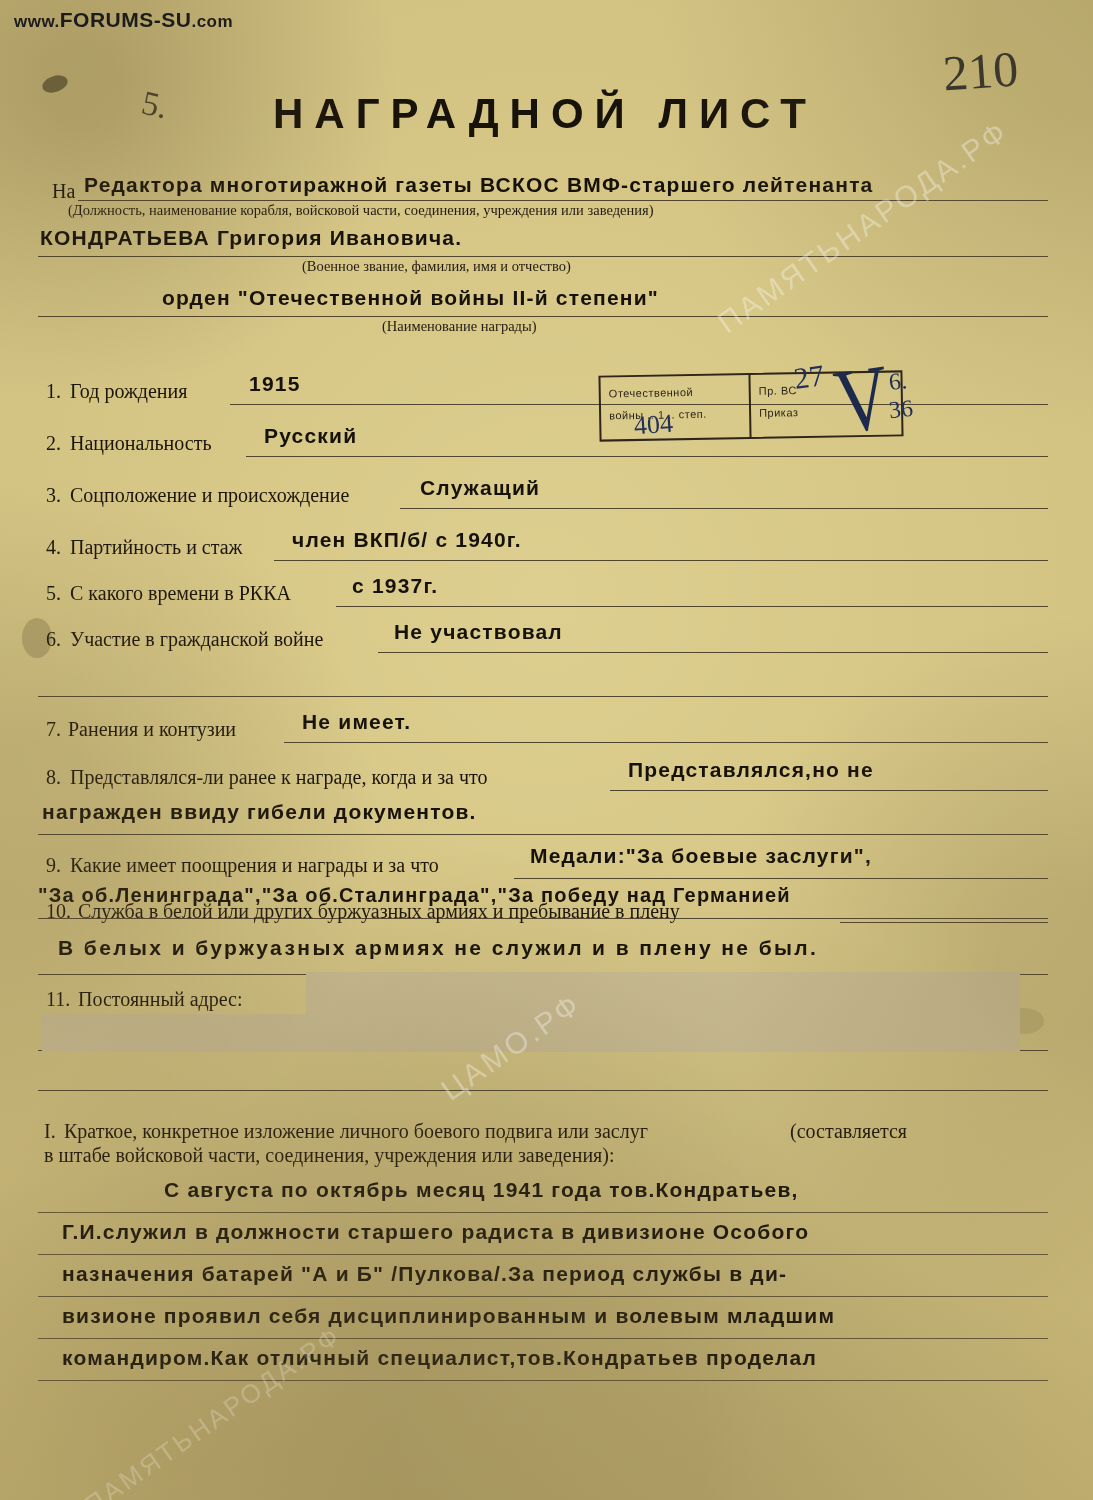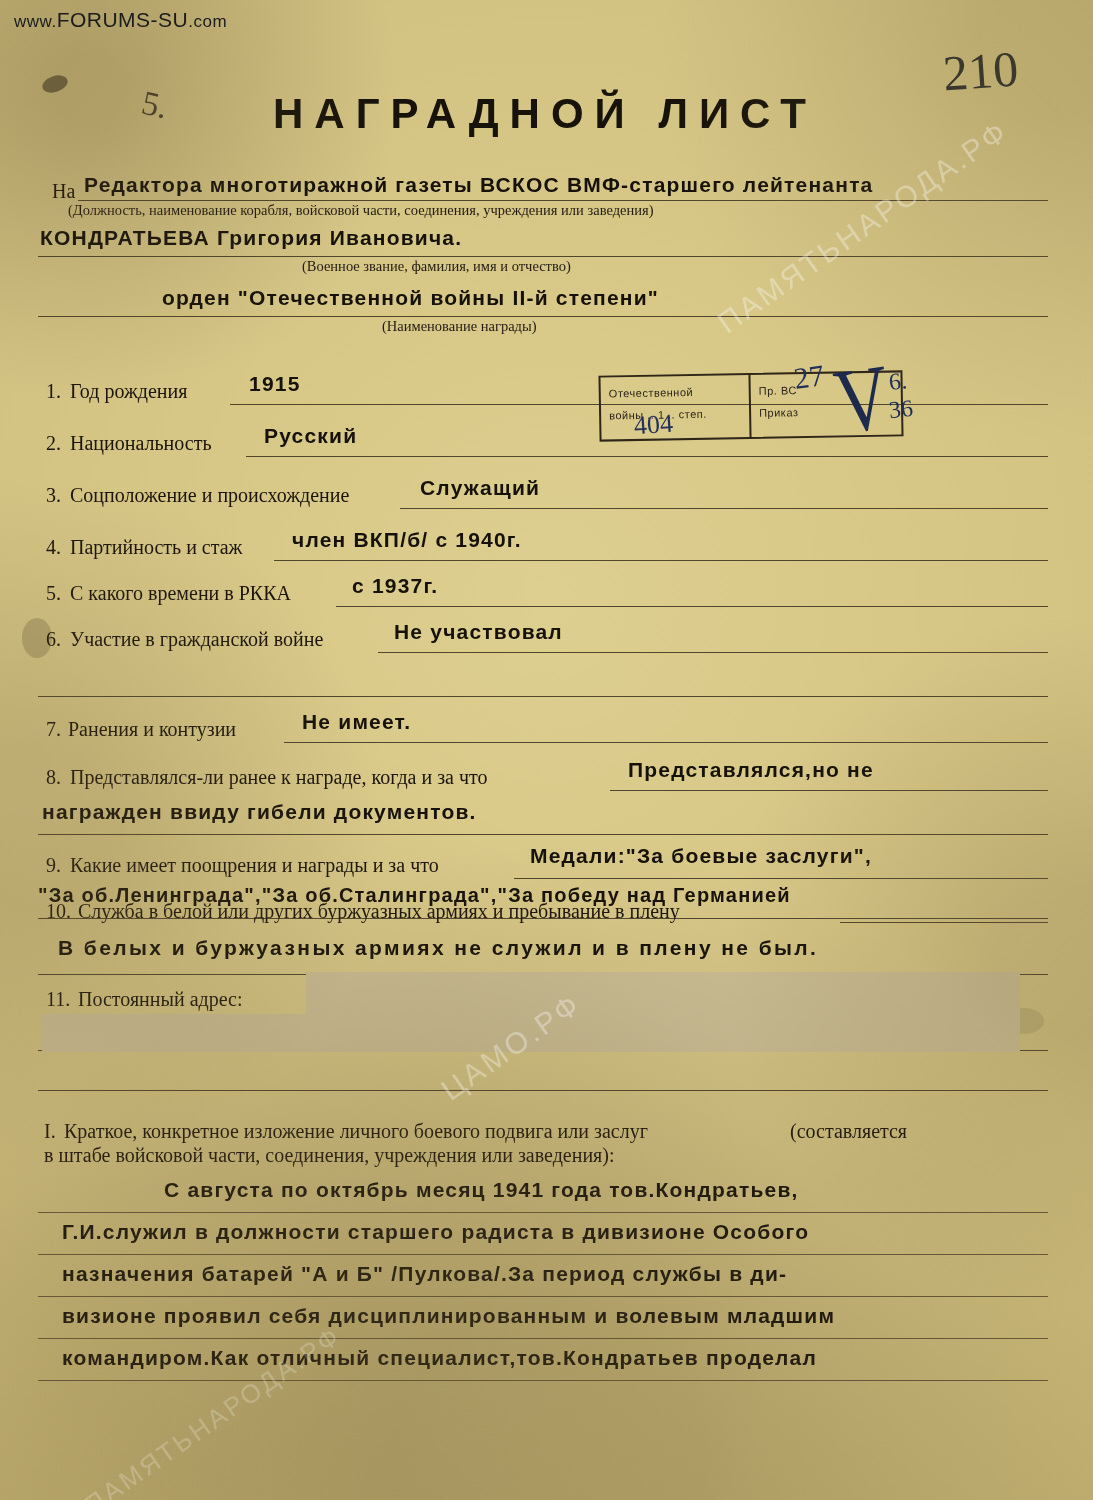--- a/index.html
+++ b/index.html
@@ -47,7 +47,7 @@
     left: 14px;
     top: 8px;
     font-family: "Liberation Sans", sans-serif;
-    font-weight: normal;
+    font-weight: bold;
     font-size: 21px;
     letter-spacing: .5px;
     color: #1c1c1c;

